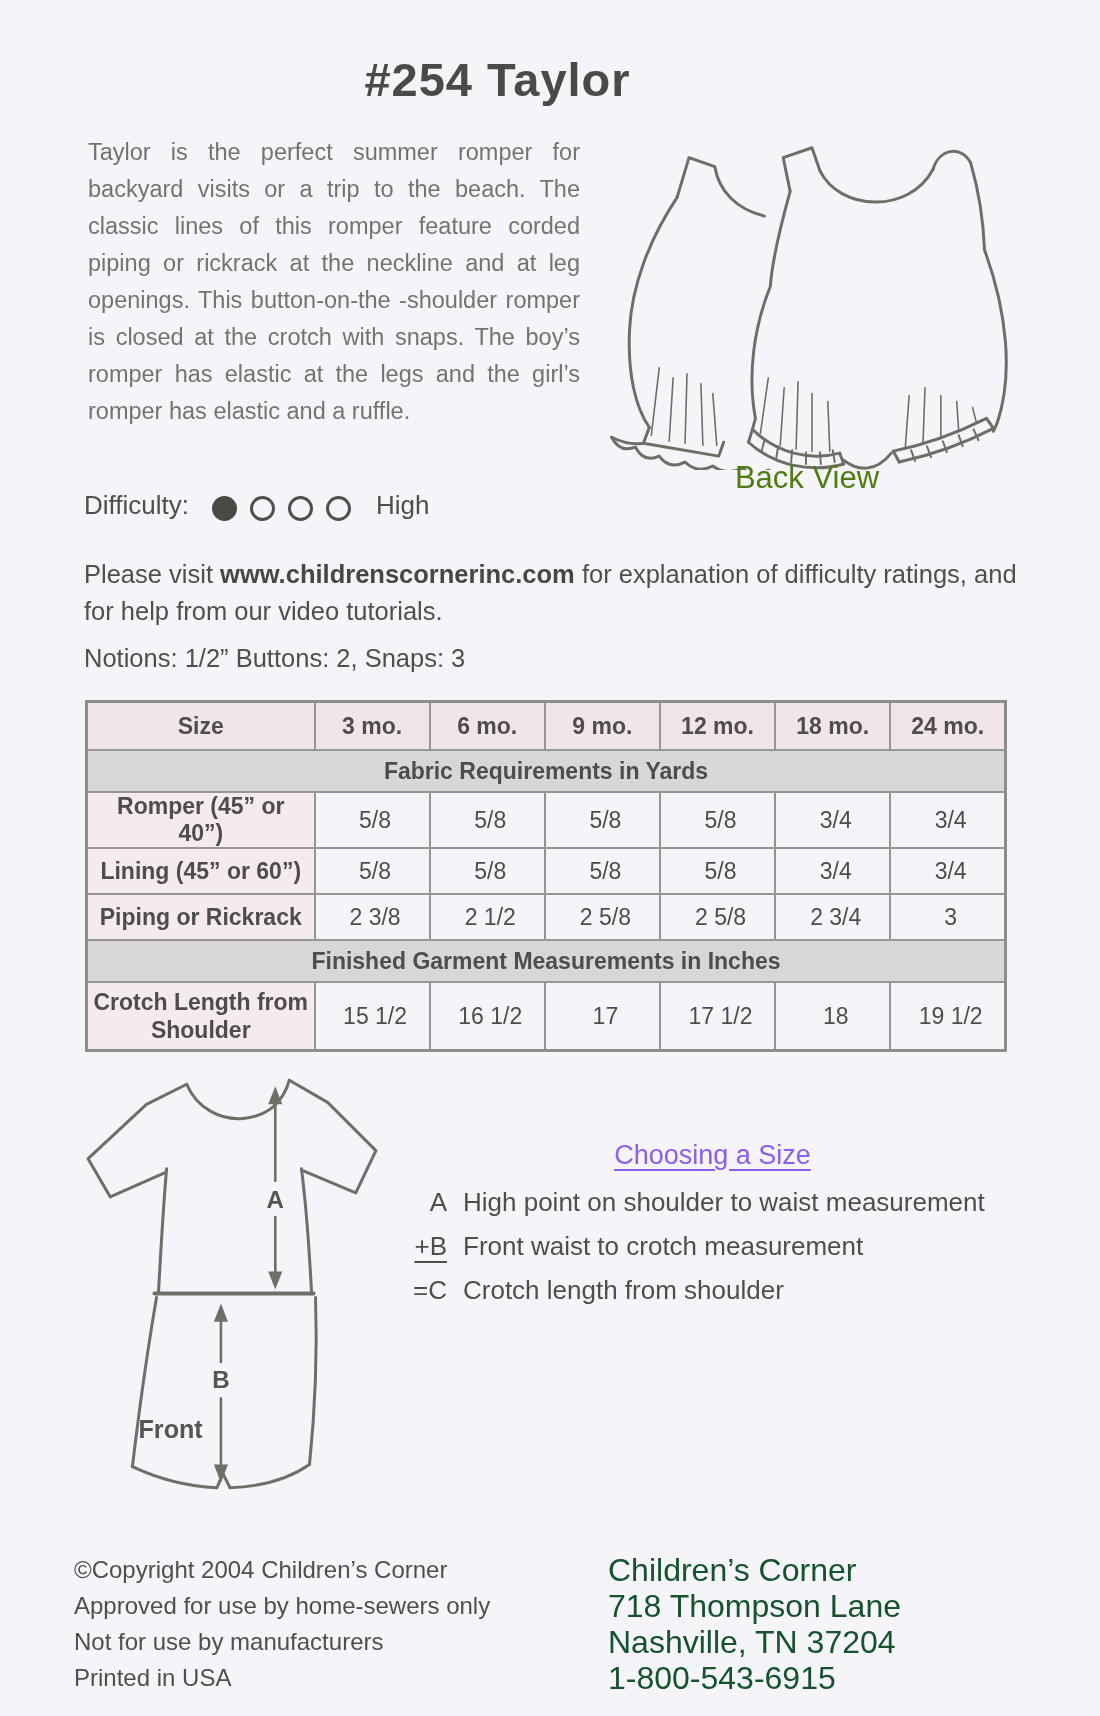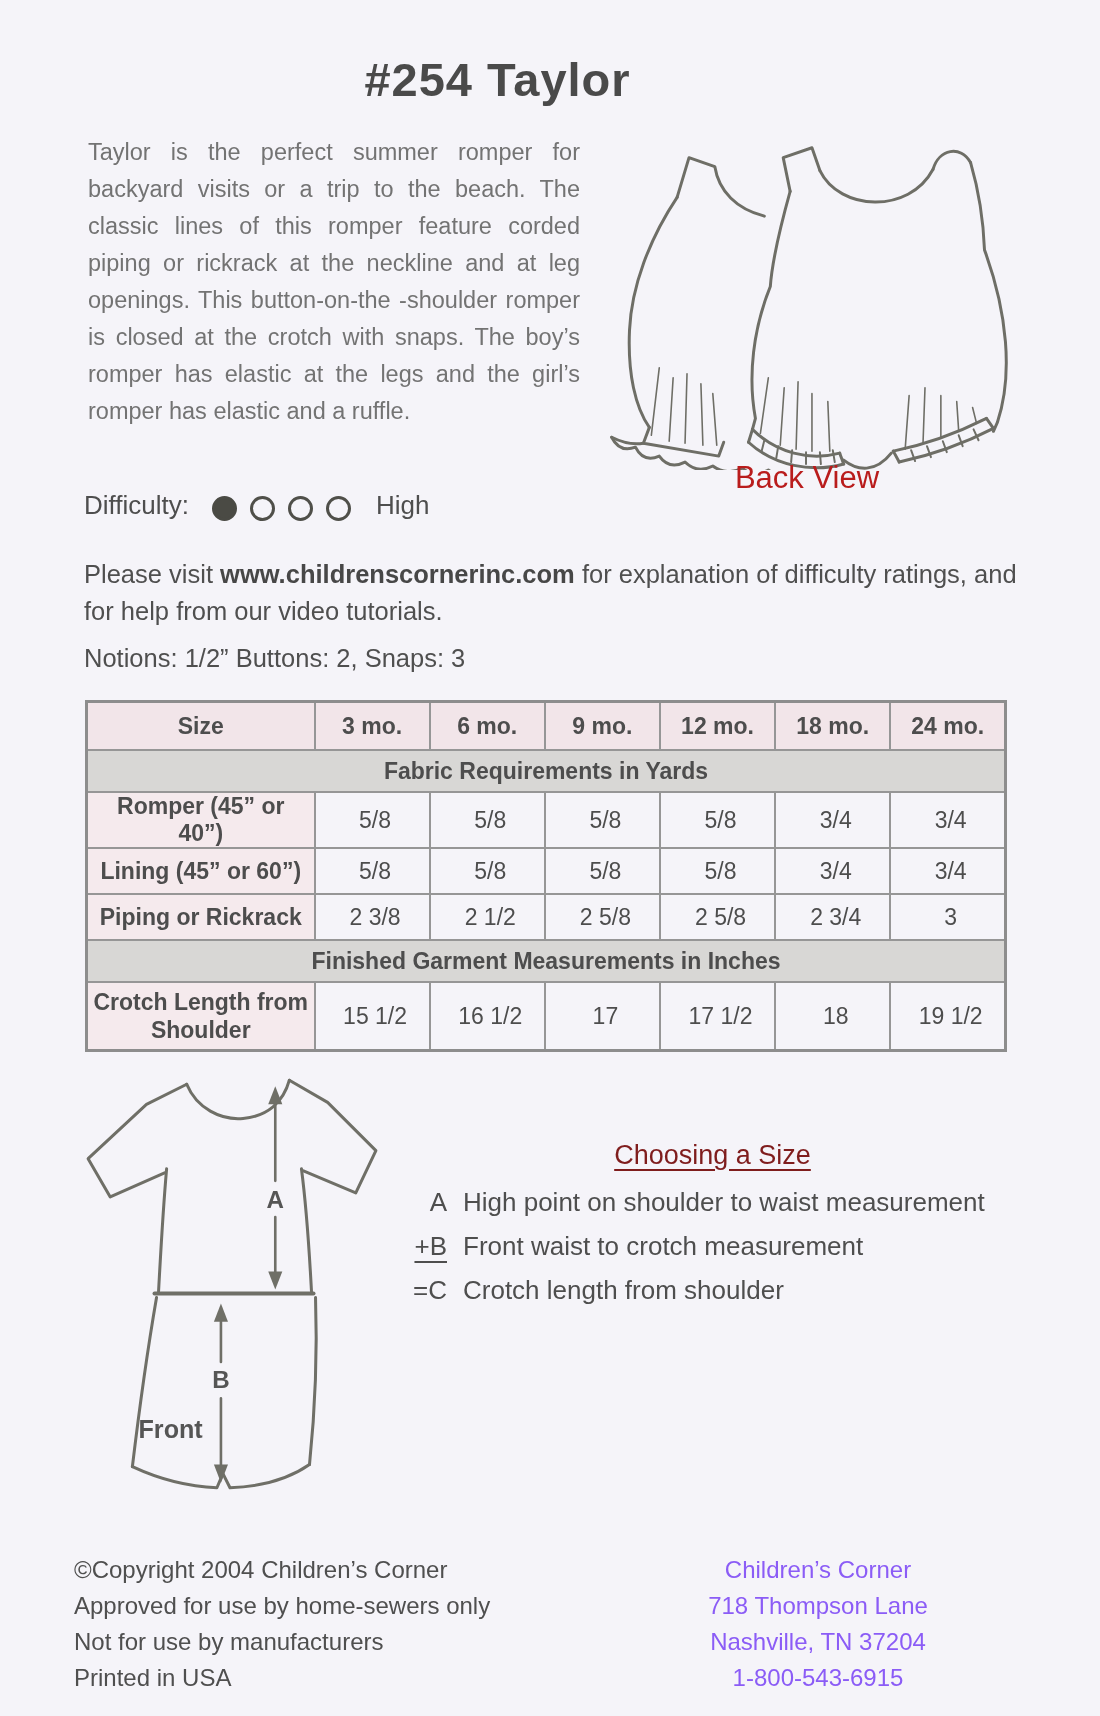--- a/index.html
+++ b/index.html
@@ -42,7 +42,7 @@
   .backview-svg{left:592px;top:118px;}
   .backview-caption{
     left:592px;top:460px;width:430px;text-align:center;
-    font-size:31px;color:#b91c1c;
+    font-size:31px;color:#4d7c0f;
   }
   
   .visit{

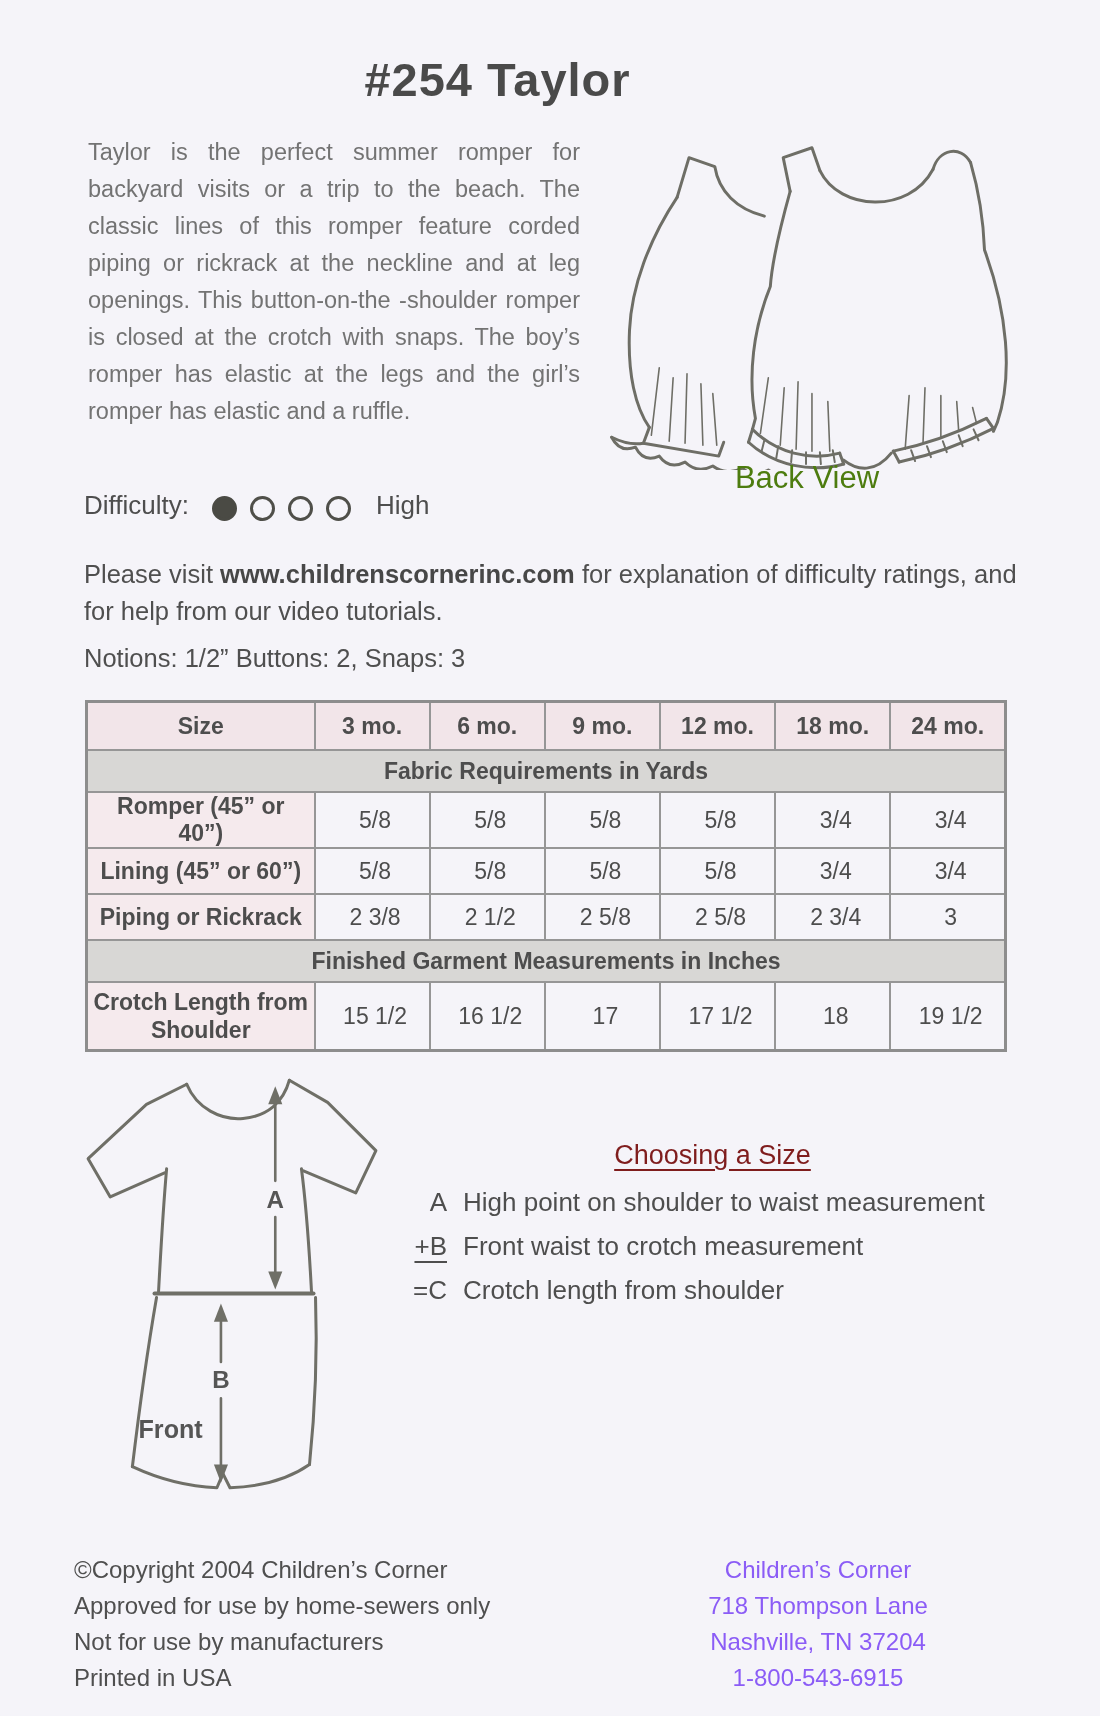--- a/index.html
+++ b/index.html
@@ -81,7 +81,7 @@
     font-size:26px;color:#4e4e4e;
   }
   .choosing .heading{
-    text-align:center;font-size:27px;color:#7f1d1d;
+    text-align:center;font-size:27px;color:#8b5cf6;
     text-decoration:underline;
     text-underline-offset:5px;
     margin-bottom:16px;

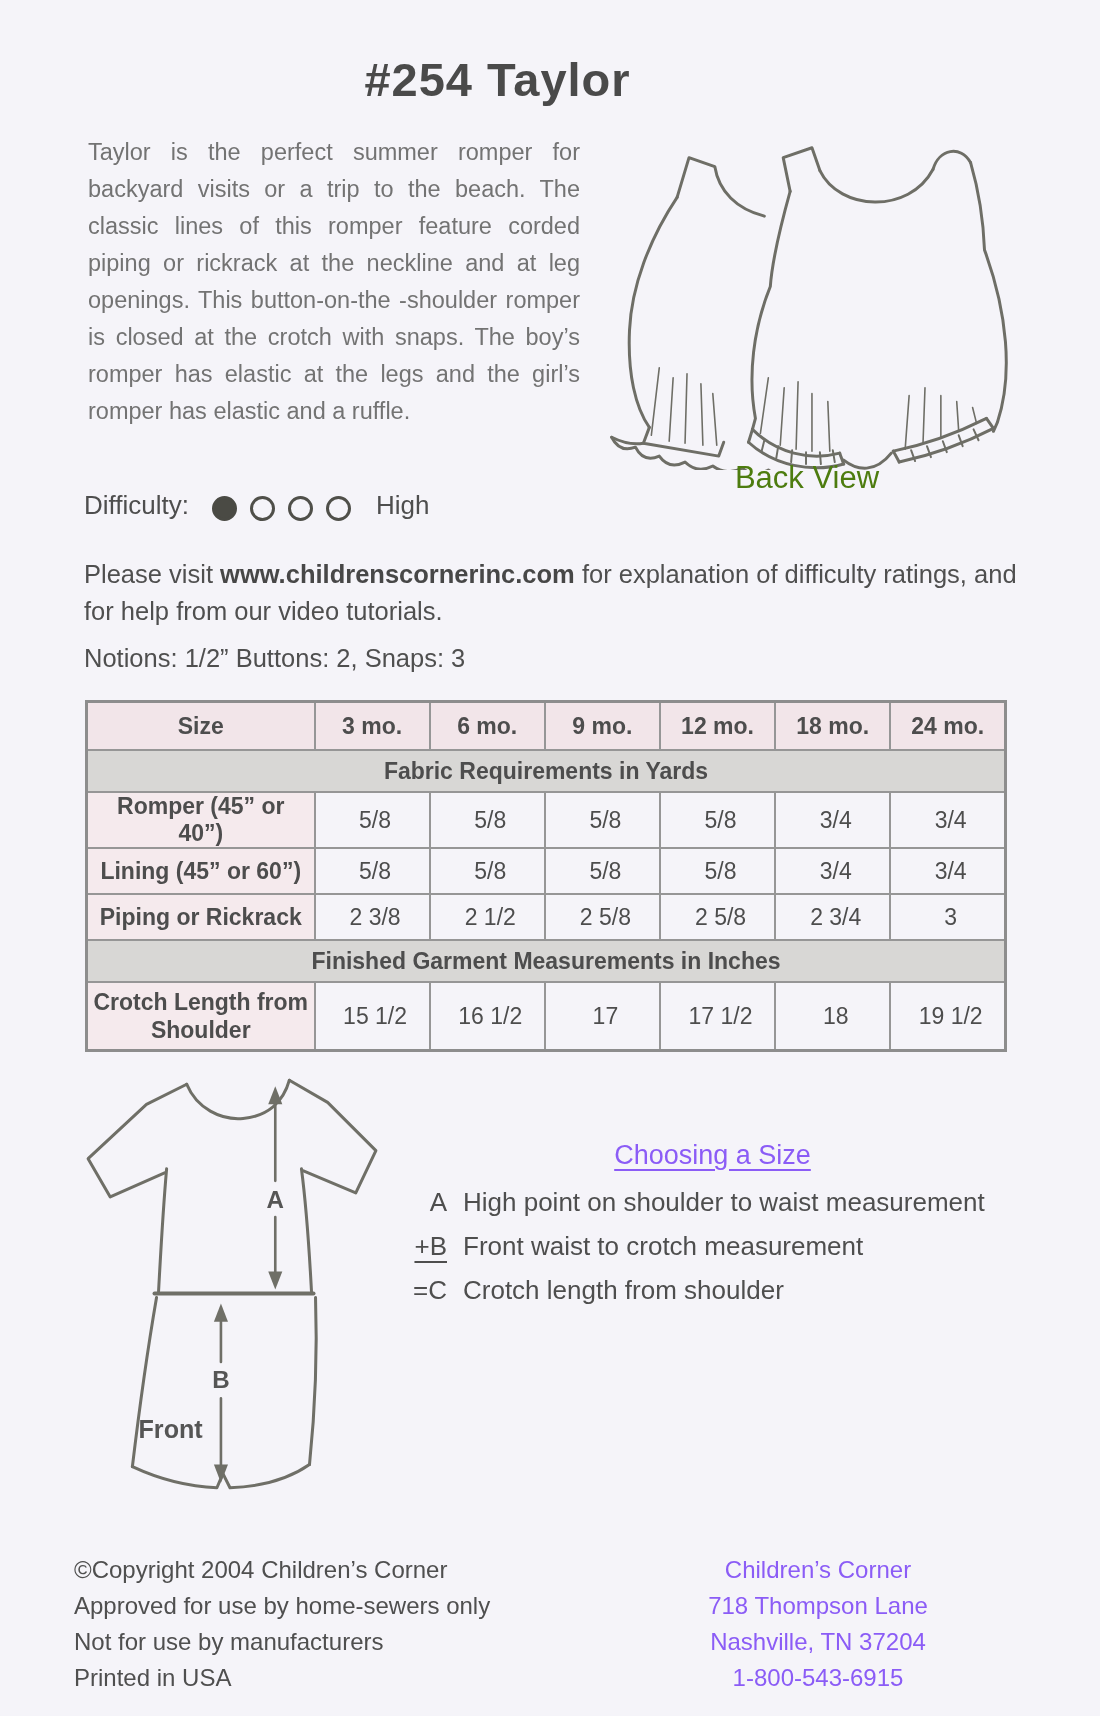--- a/index.html
+++ b/index.html
@@ -99,8 +99,8 @@
     font-size:24px;line-height:36px;color:#4f4f4f;
   }
   .footer-right{
-    right:72px;top:1552px;width:420px;text-align:center;
-    font-size:24px;line-height:36px;color:#8b5cf6;
+    right:72px;top:1552px;width:420px;text-align:left;
+    font-size:32px;line-height:36px;color:#14532d;
   }
   svg{display:block;}
   svg text{font-family:"Liberation Sans", sans-serif;}

